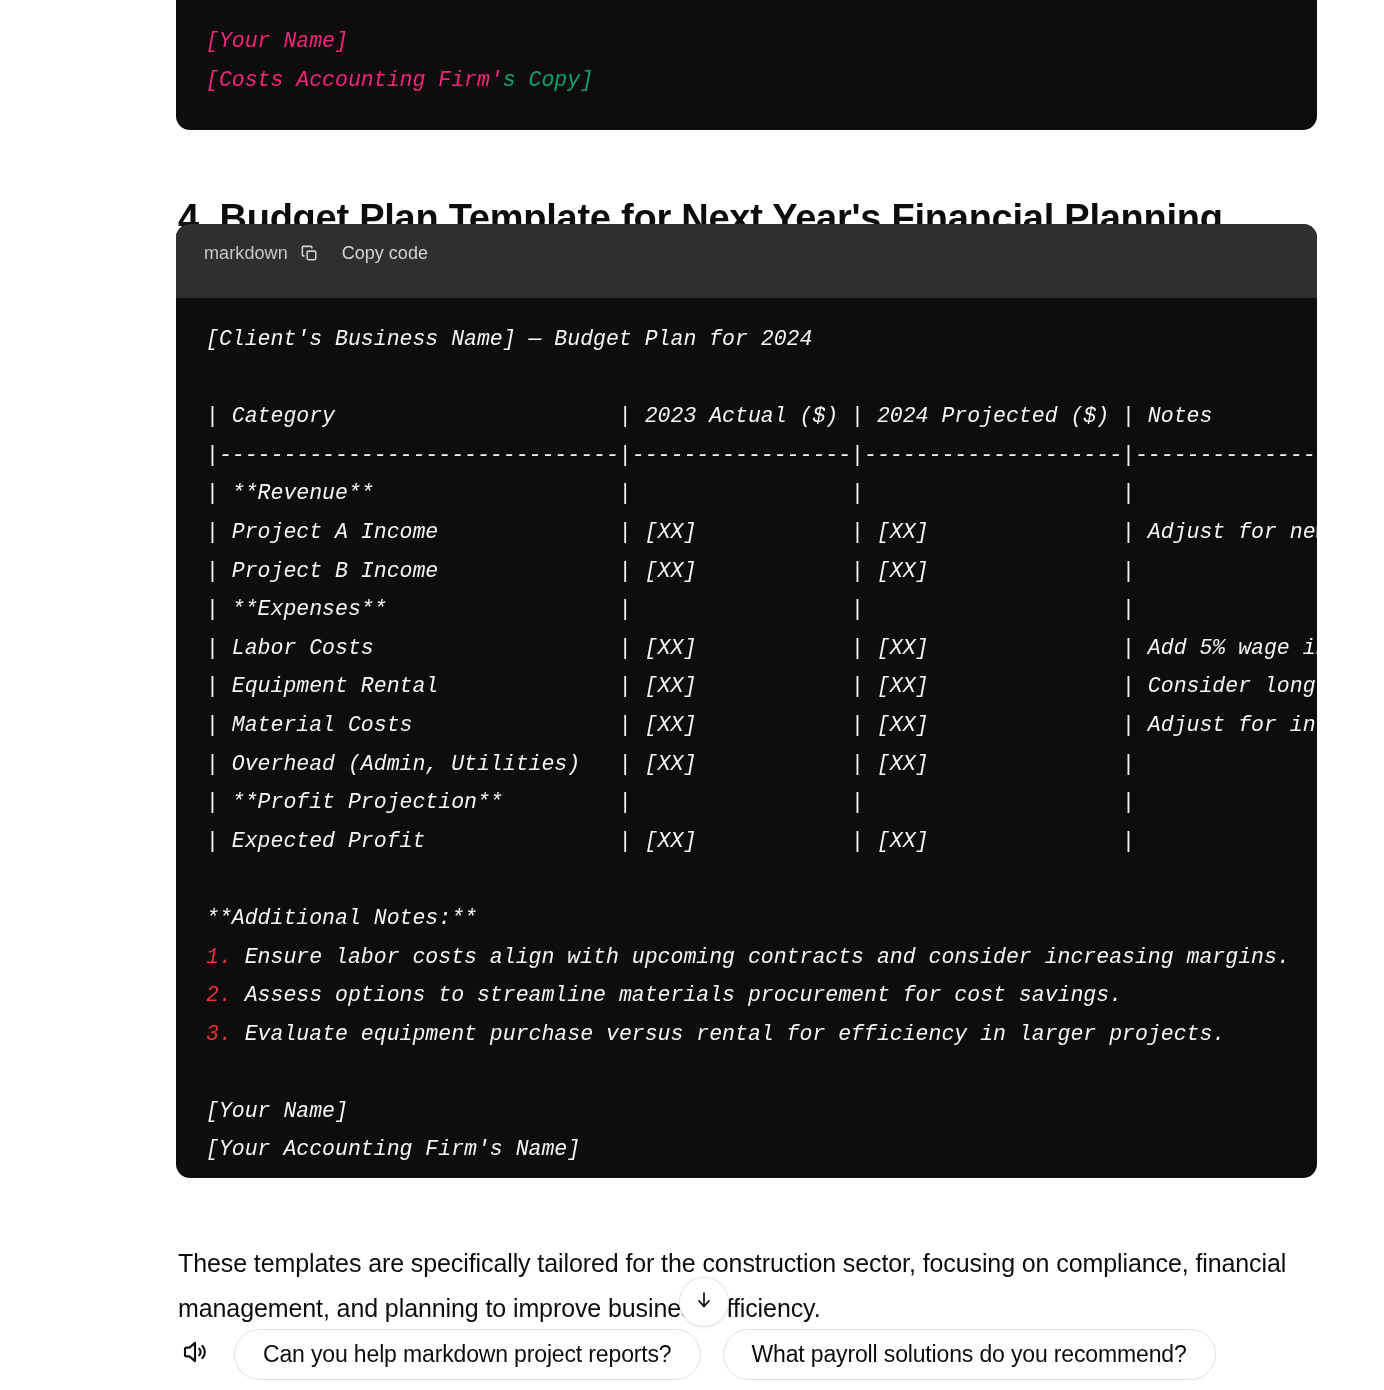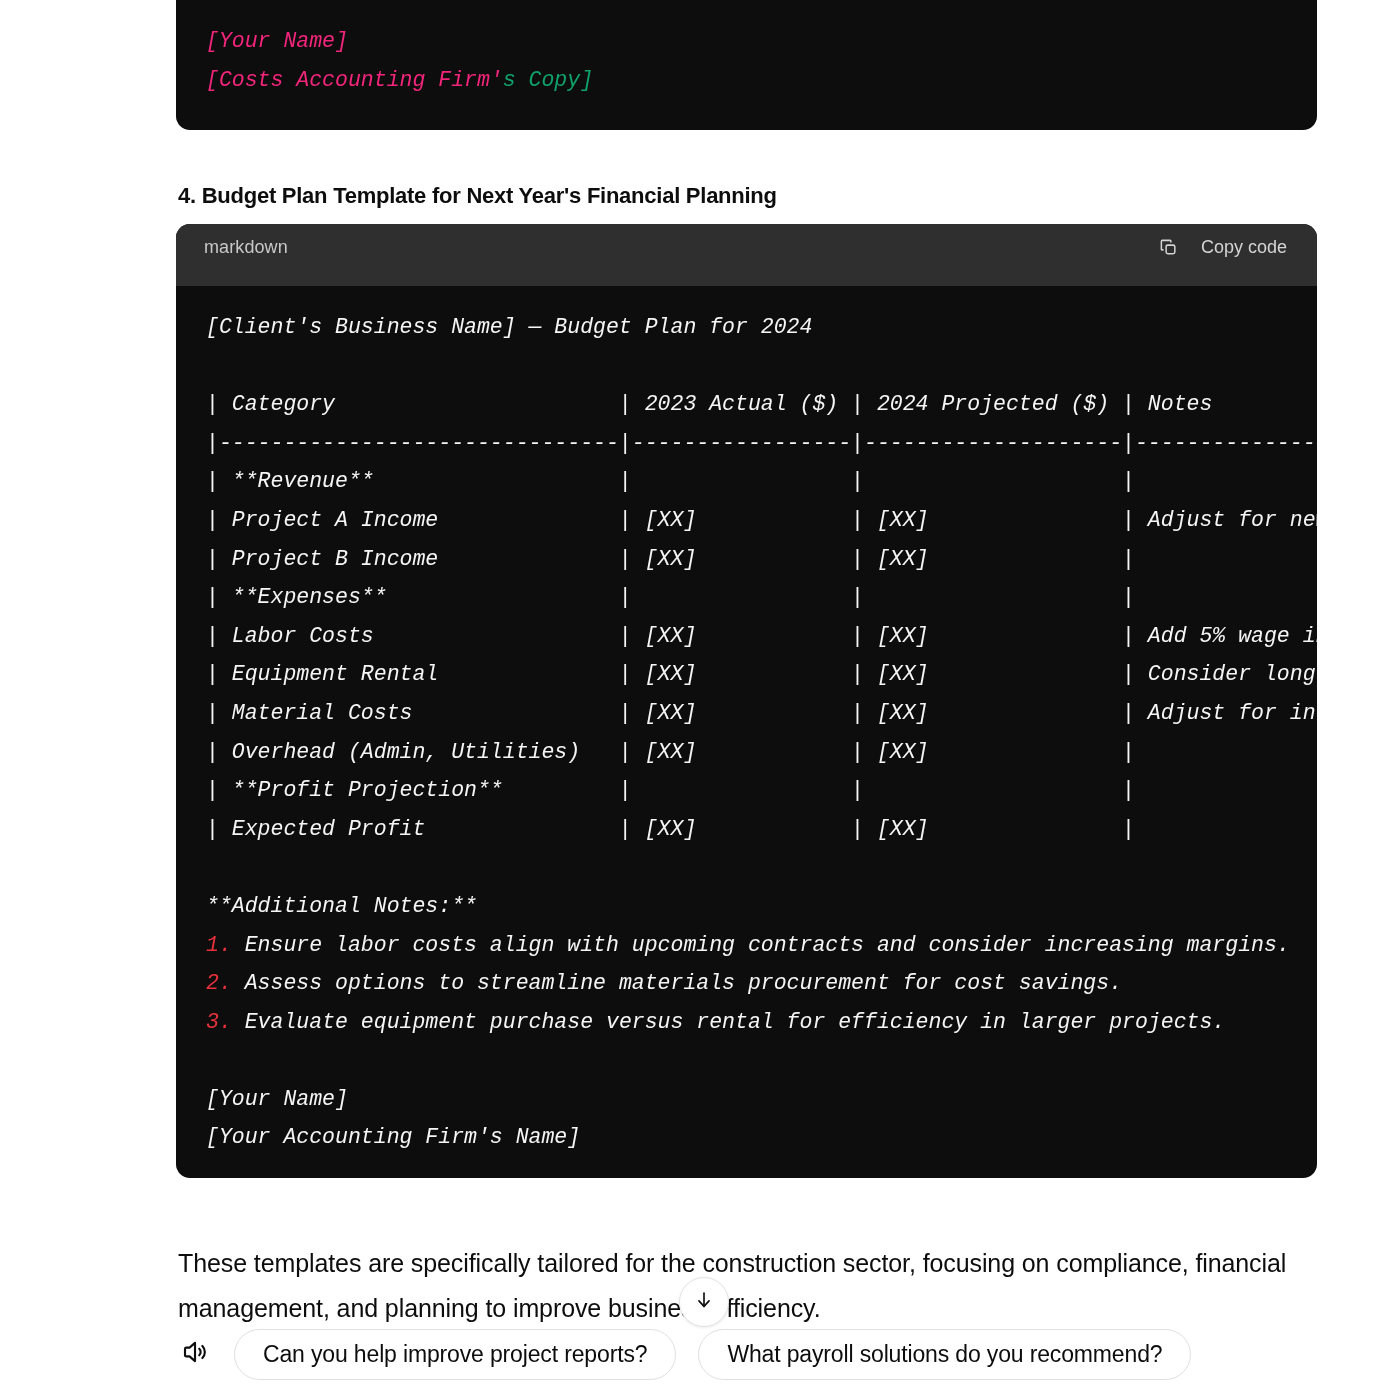--- a/index.html
+++ b/index.html
@@ -88,7 +88,7 @@
     position: absolute;
     left: 178px;
     top: 165px;
-    font-size: 22px;
+    font-size: 38px;
     font-weight: bold;
     letter-spacing: -0.25px;
     color: #0d0d0d;

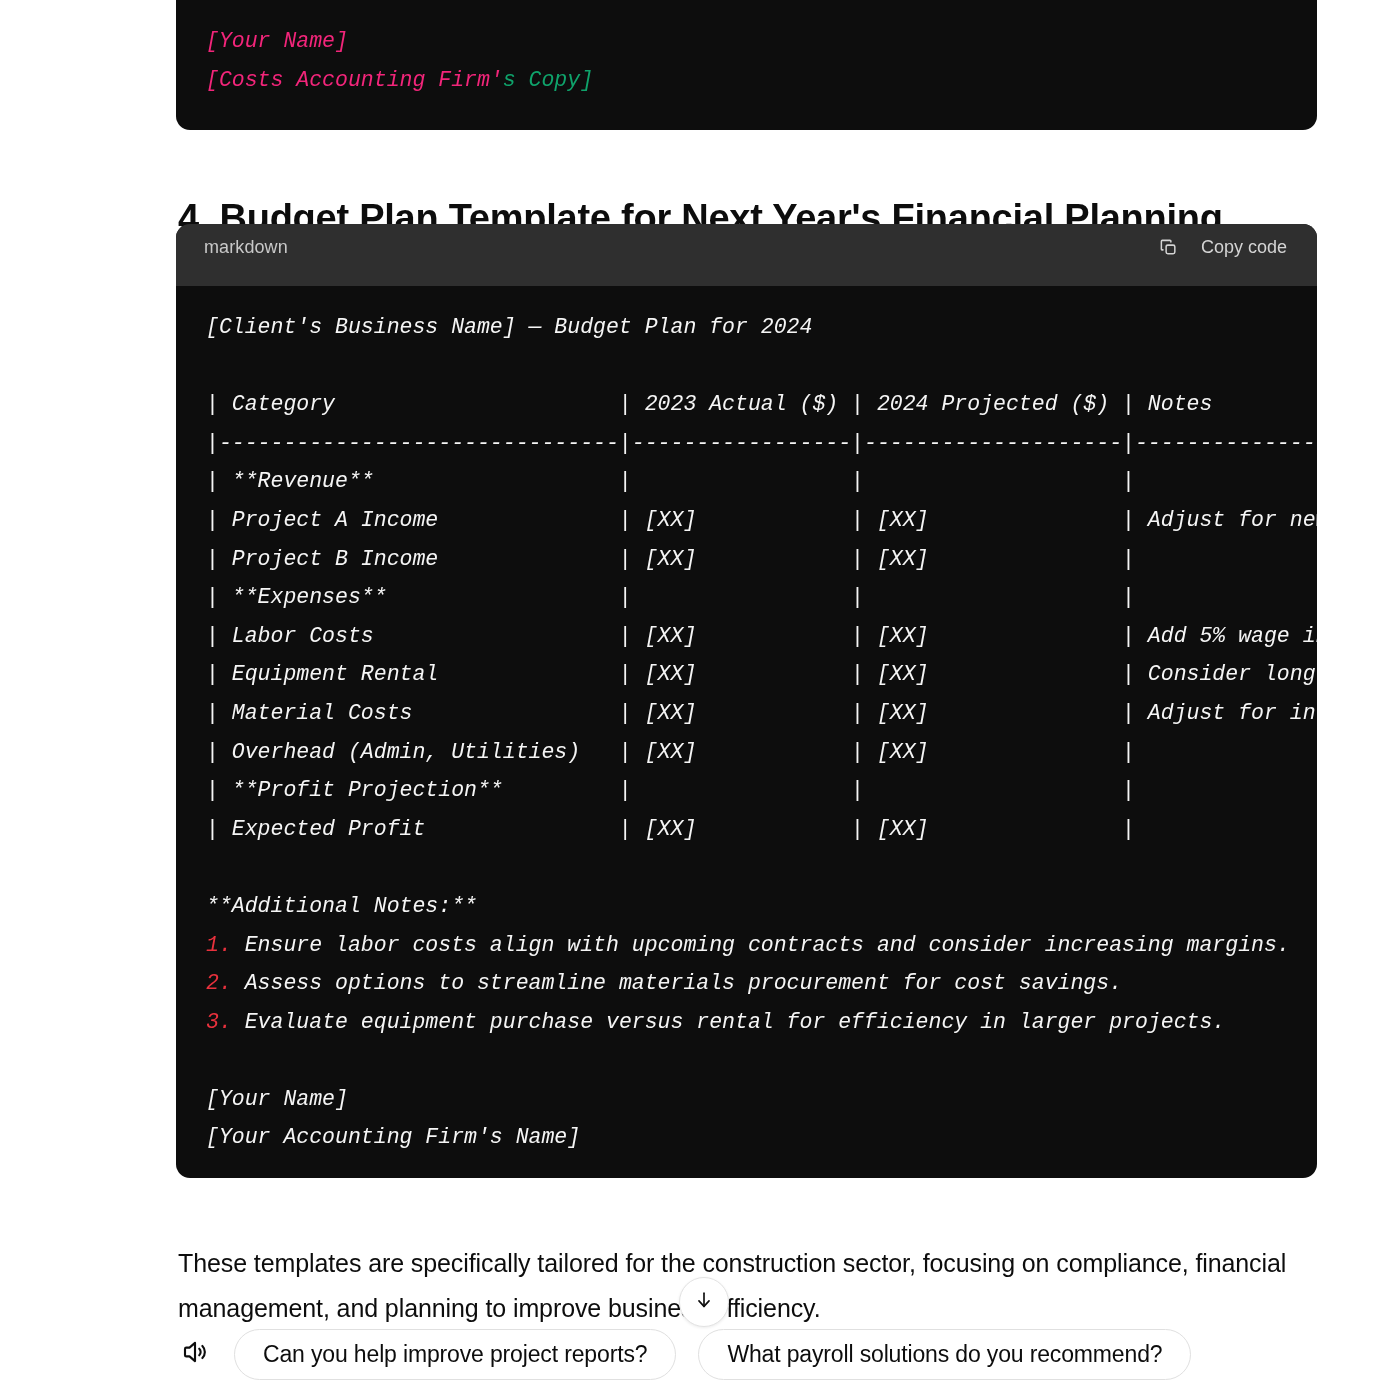--- a/index.html
+++ b/index.html
@@ -25,11 +25,10 @@
     overflow: hidden;
   }
   .code-header {
-    height: 62px;
+    height: 74px;
     background: #2f2f2f;
     display: flex;
     align-items: center;
-    justify-content: space-between;
     padding: 0 18px 16px 28px;
     box-sizing: border-box;
   }

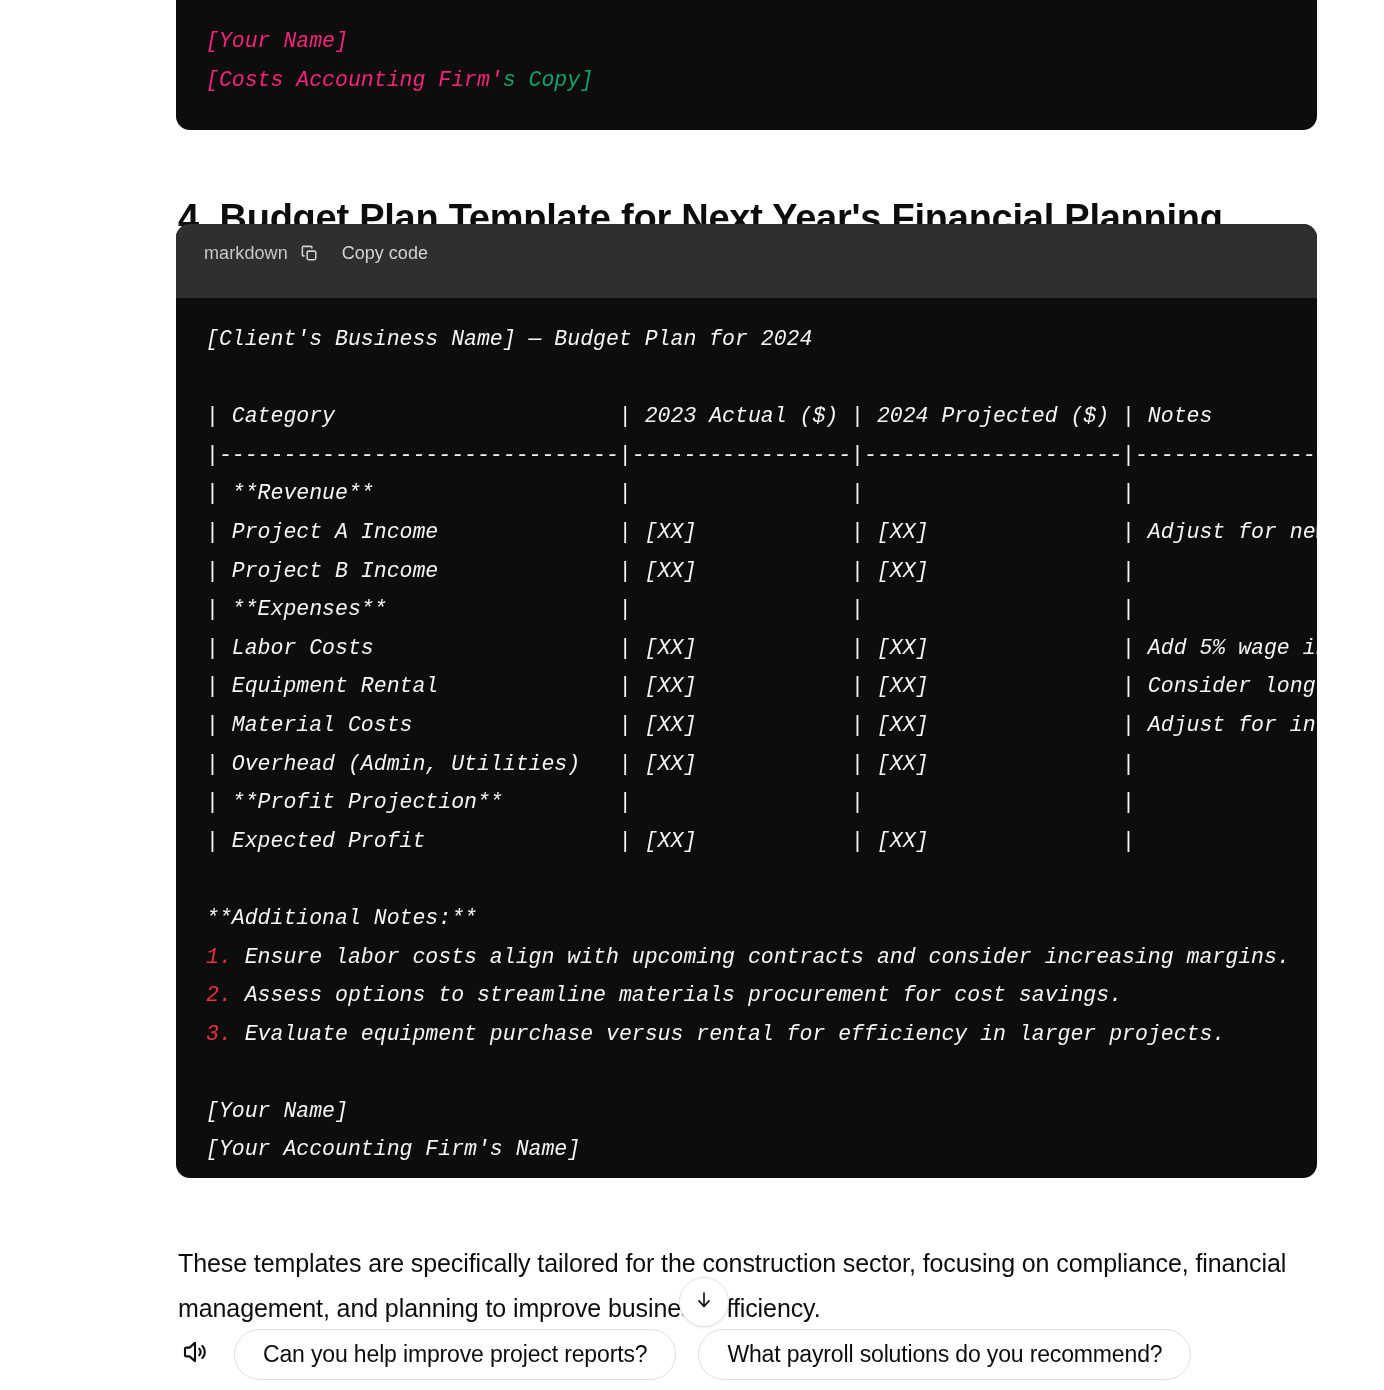--- a/index.html
+++ b/index.html
@@ -216,7 +216,7 @@
       </svg>
     </span>
   </div>
-  <button class="chip">Can you help improve project reports?</button>
+  <button class="chip">Can you help markdown project reports?</button>
   <button class="chip">What payroll solutions do you recommend?</button>
 </div>
 

